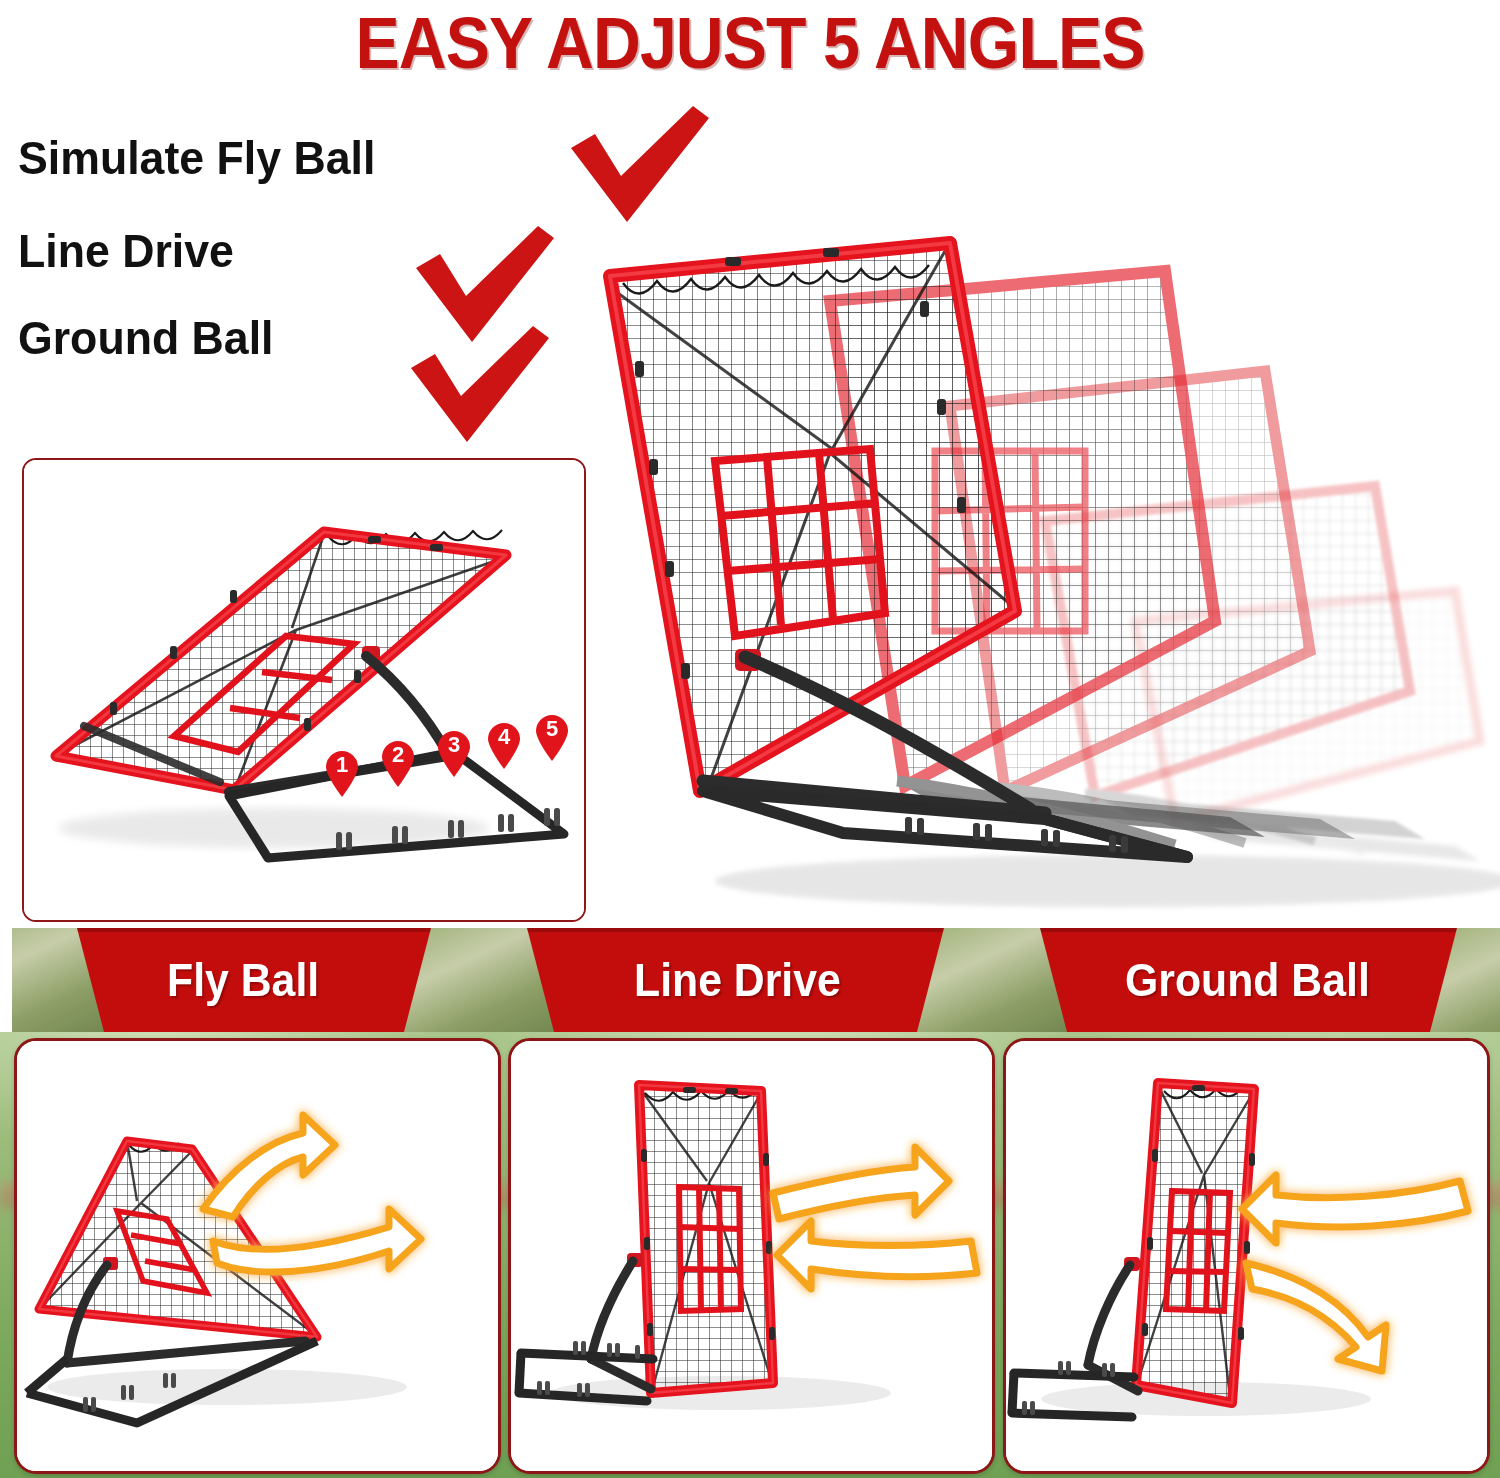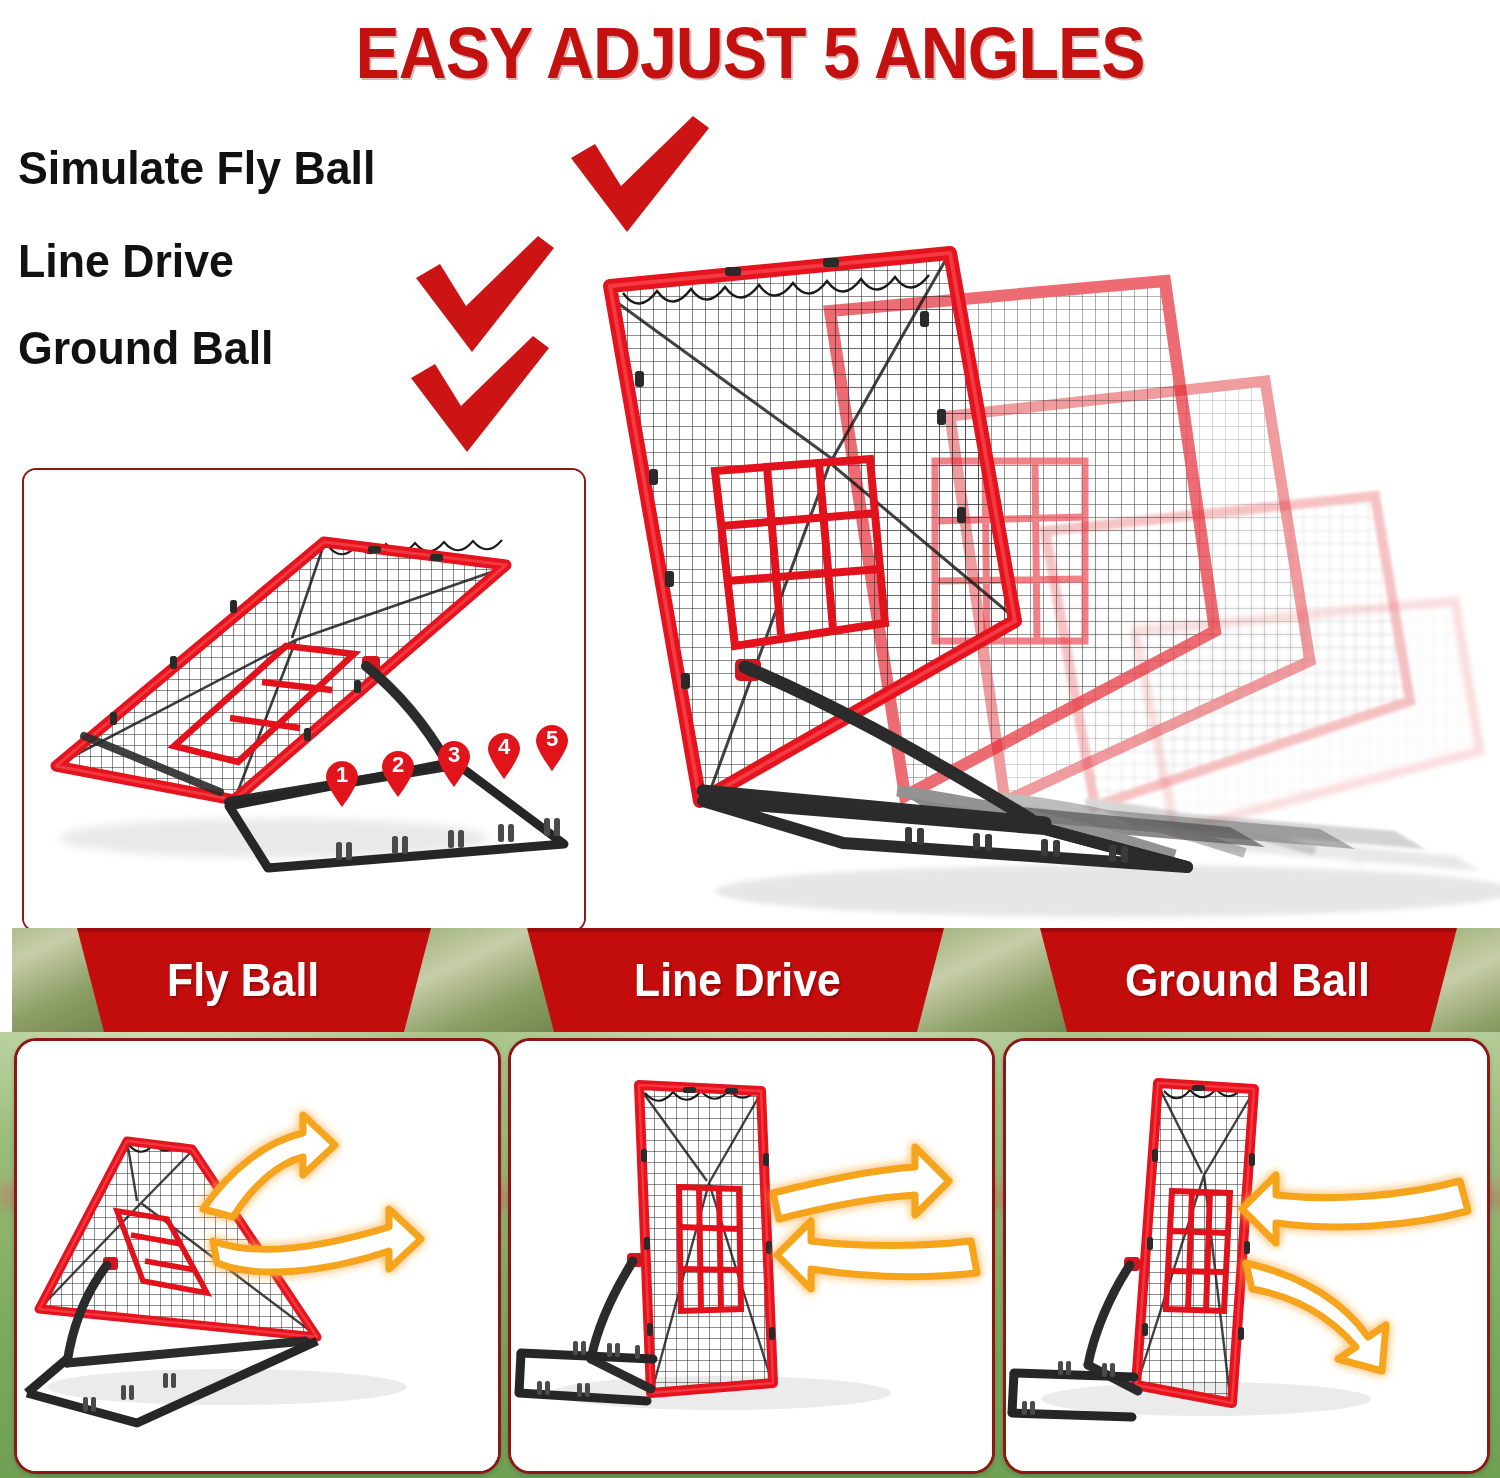--- a/index.html
+++ b/index.html
@@ -11,7 +11,7 @@
   .stage{position:relative;width:1500px;height:1478px;overflow:hidden;}
 
   
-  .top-section{position:absolute;left:0;top:16px;width:1277px;height:928px;background:#fff;}
+  .top-section{position:absolute;left:0;top:6px;width:1277px;height:928px;background:#fff;}
 
   .headline{
     position:absolute;left:0;top:-4px;width:1500px;text-align:center;

